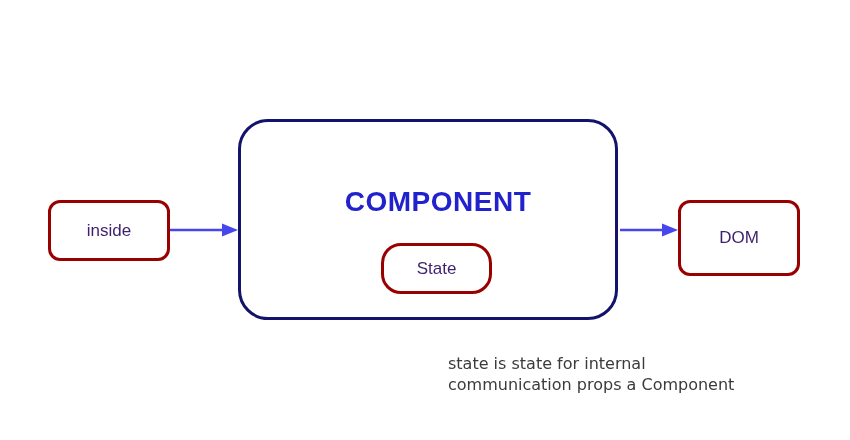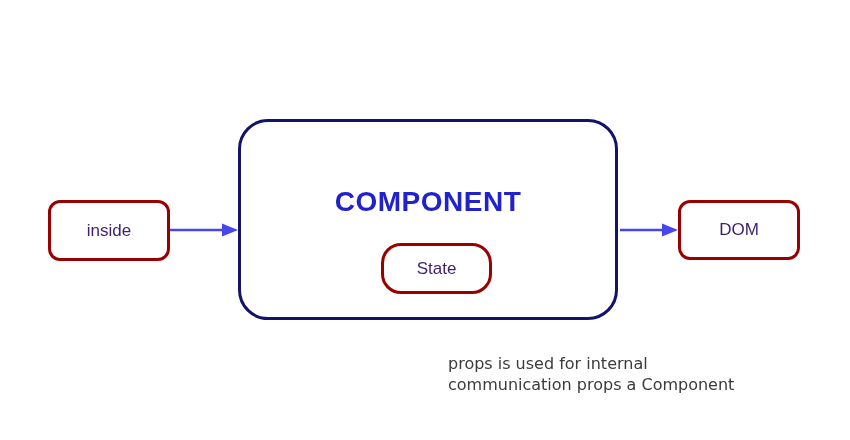--- a/index.html
+++ b/index.html
@@ -60,6 +60,7 @@
     font-weight: bold;
     color: #2222cc;
     letter-spacing: 0.5px;
+    padding-left: 10px;
   }
   .state-node {
     left: 140px;

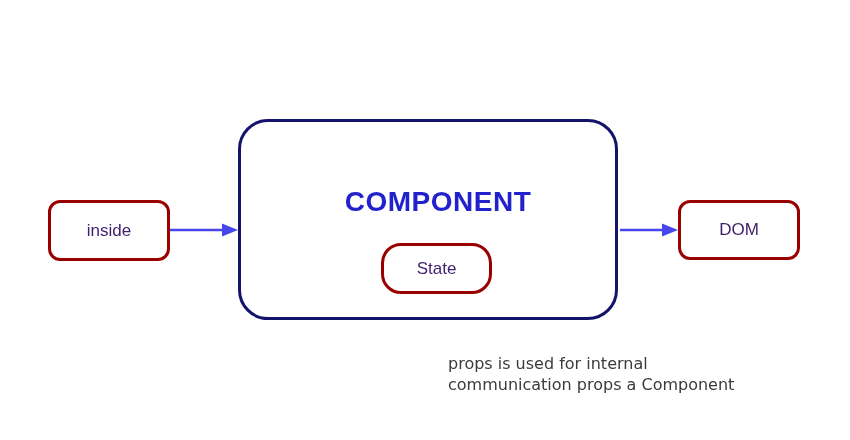--- a/index.html
+++ b/index.html
@@ -39,7 +39,7 @@
     left: 678px;
     top: 200px;
     width: 122px;
-    height: 60px;
+    height: 76px;
   }
   .component-node {
     left: 238px;

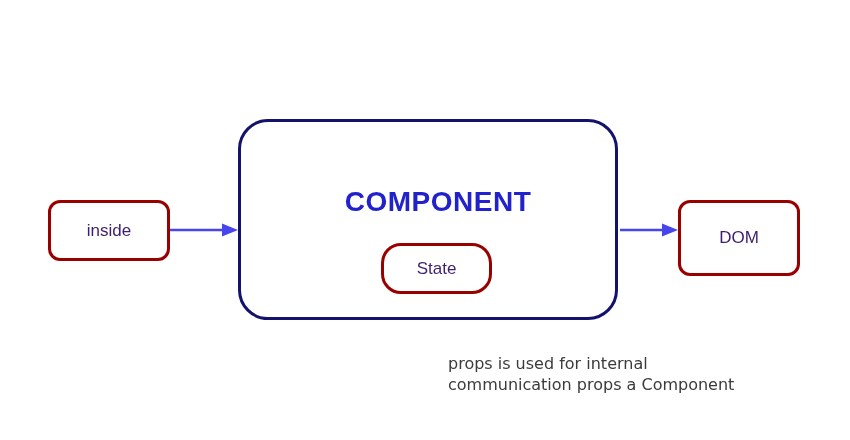--- a/index.html
+++ b/index.html
@@ -137,7 +137,7 @@
   </div>
 
   <div class="caption">
-    <div>props is used for internal</div>
+    <div>state is state for internal</div>
     <div>communication props a Component</div>
   </div>
 

